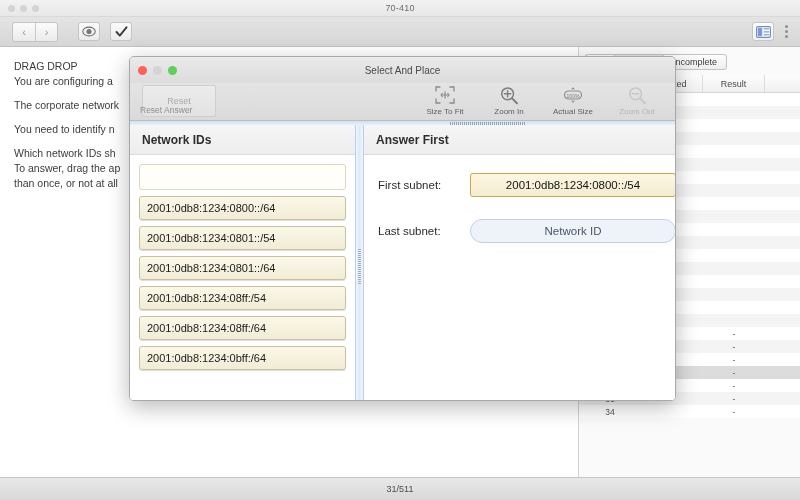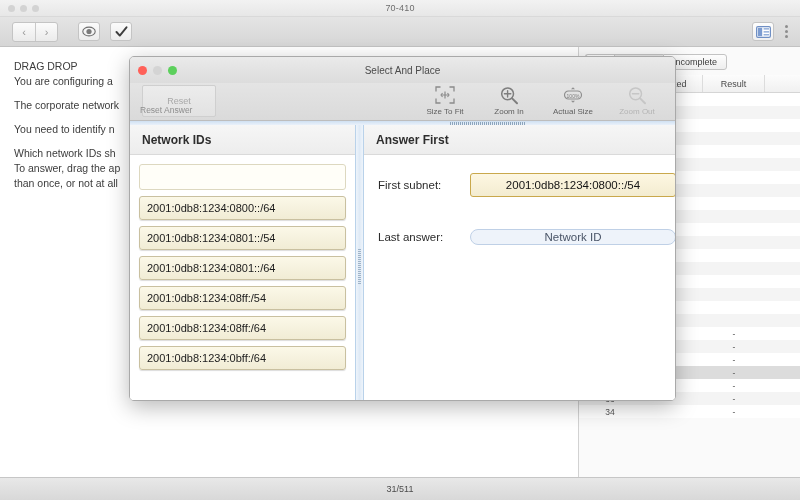--- a/index.html
+++ b/index.html
@@ -218,7 +218,7 @@
     background: repeating-linear-gradient(to right,#8ca5bd 0 1px, transparent 1px 2px);
   }
   .answer-rows { padding: 18px 0 0 14px; }
-  .ans-row { display: flex; align-items: center; margin-bottom: 32px; }
+  .ans-row { display: flex; align-items: center; margin-bottom: 22px; }
   .ans-label { width: 92px; font-size: 11.5px; color: #2b2b2b; }
   .ans-filled {
     width: 206px; height: 24px;

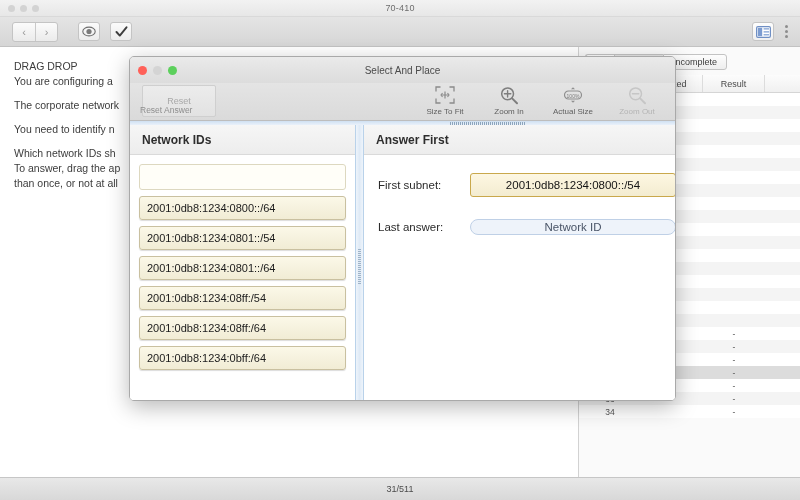--- a/index.html
+++ b/index.html
@@ -567,7 +567,7 @@
             <div class="ans-filled">2001:0db8:1234:0800::/54</div>
           </div>
           <div class="ans-row">
-            <div class="ans-label">Last answer:</div>
+            <div class="ans-label">Last subnet:</div>
             <div class="ans-empty">Network ID</div>
           </div>
         </div>

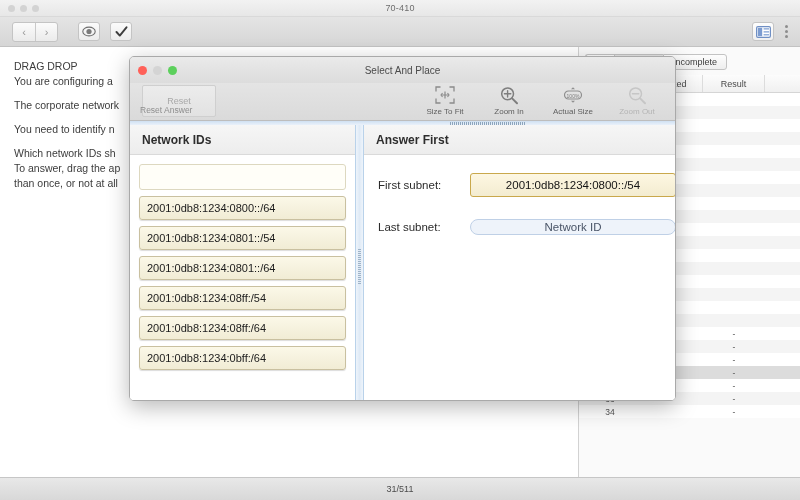--- a/index.html
+++ b/index.html
@@ -228,7 +228,7 @@
     font-size: 11.5px; color: #141414;
   }
   .ans-empty {
-    width: 206px; height: 16px;
+    width: 206px; height: 24px;
     border: 1px solid #bfd0e6; border-radius: 12px;
     background: #eef3fa;
     display: flex; align-items: center; justify-content: center;

